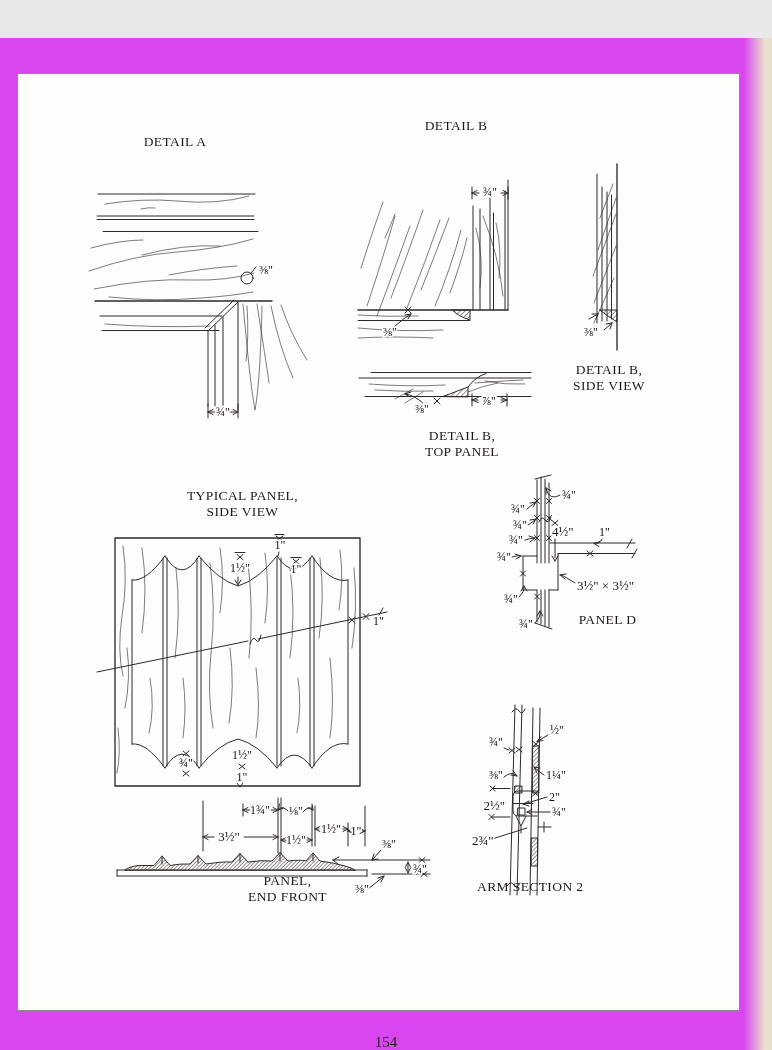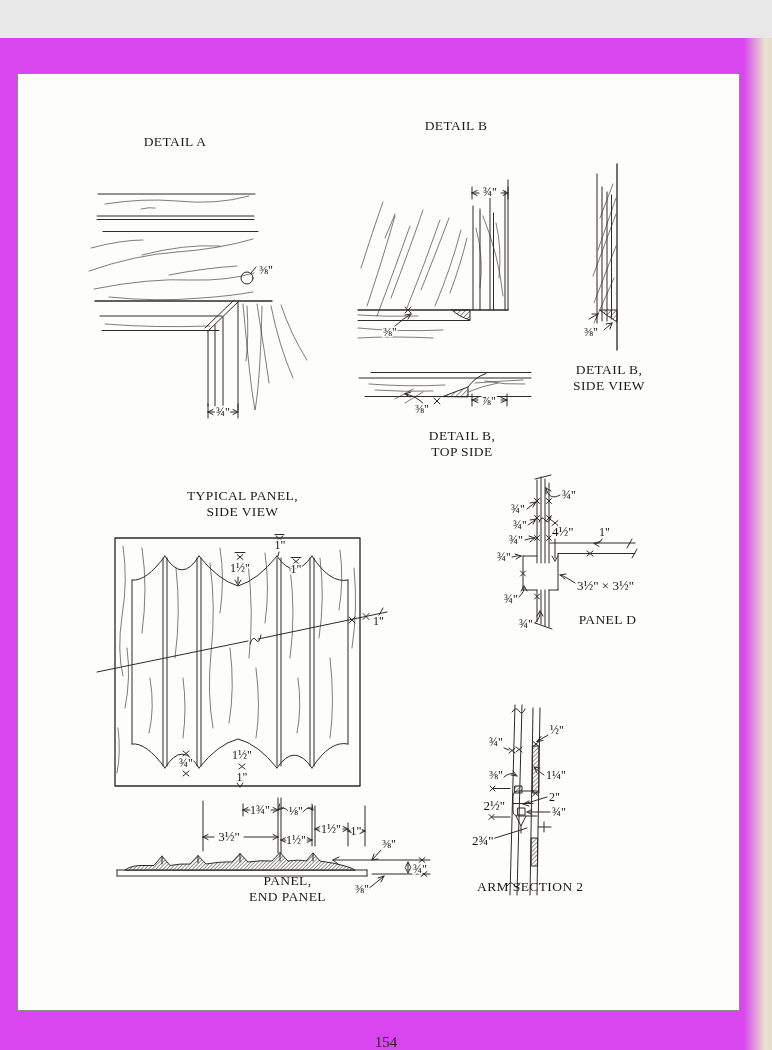--- a/index.html
+++ b/index.html
@@ -39,7 +39,7 @@
   </div>
   <div class="caption" style="left:400px;top:390px;width:124px">
     <div>DETAIL B,</div>
-    <div>TOP SIDE</div>
+    <div>TOP PANEL</div>
   </div>
   <div class="caption" style="left:160px;top:450px;width:165px">
     <div>TYPICAL PANEL,</div>

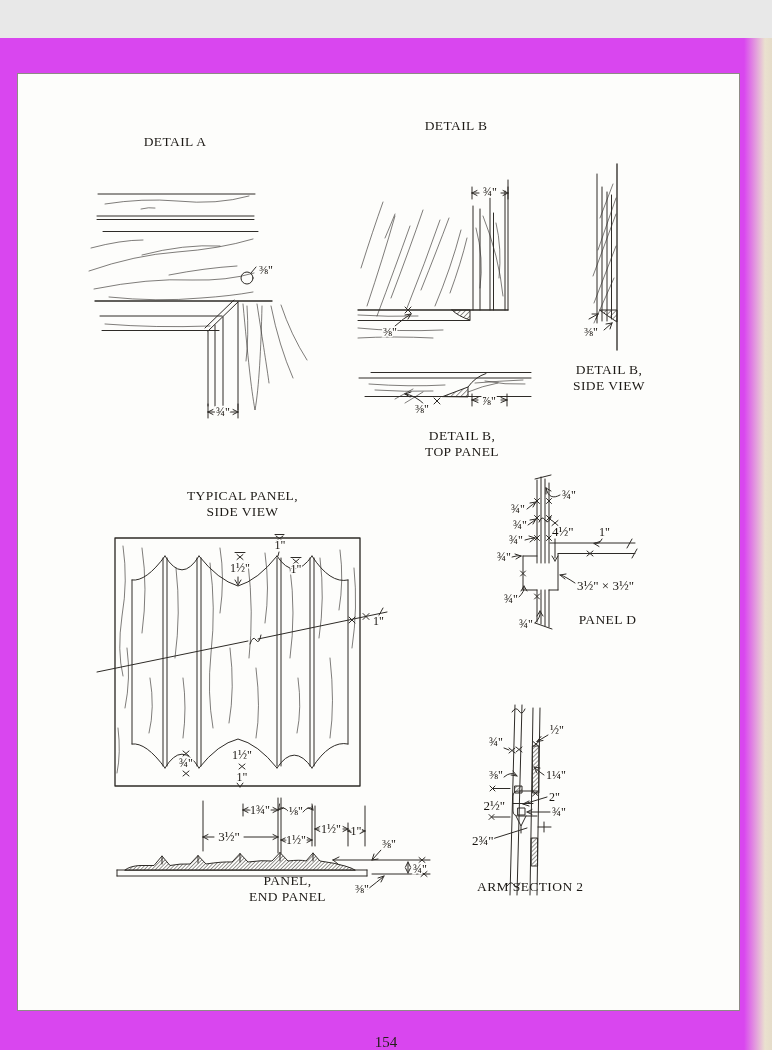--- a/index.html
+++ b/index.html
@@ -48,7 +48,7 @@
   <div class="caption" style="left:565px;top:574px;width:85px">PANEL D</div>
   <div class="caption" style="left:215px;top:835px;width:145px">
     <div>PANEL,</div>
-    <div>END PANEL</div>
+    <div>END FRONT</div>
   </div>
   <div class="caption left" style="left:477px;top:841px;width:170px">ARM SECTION 2</div>
 

